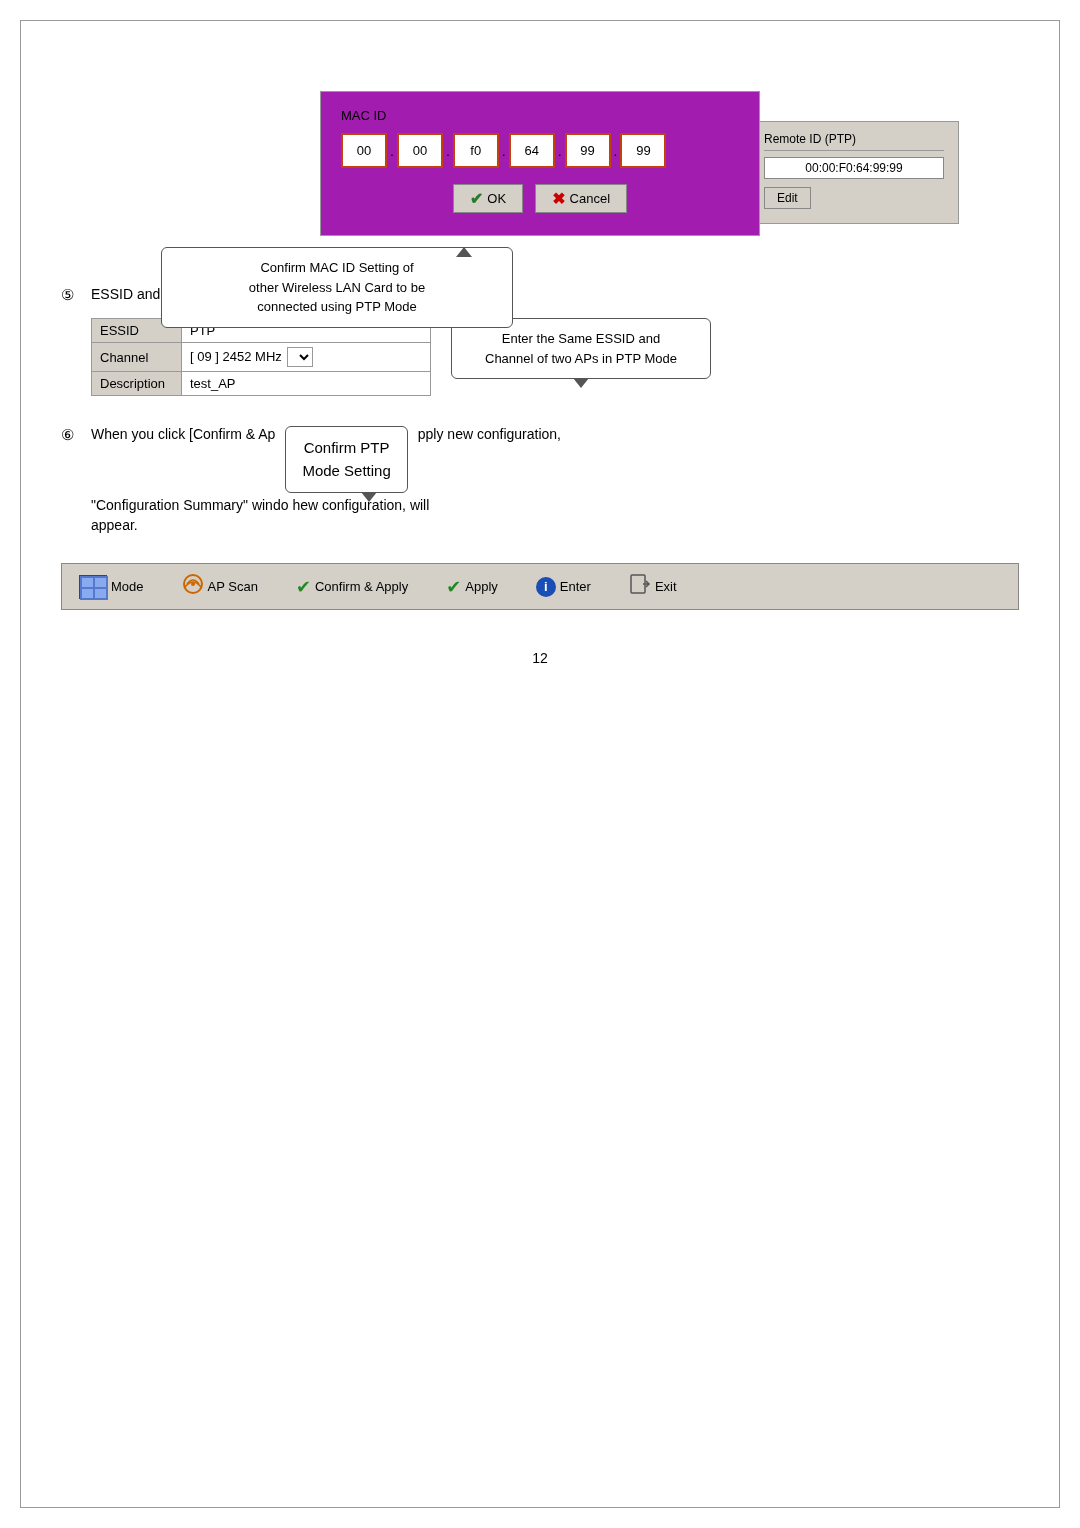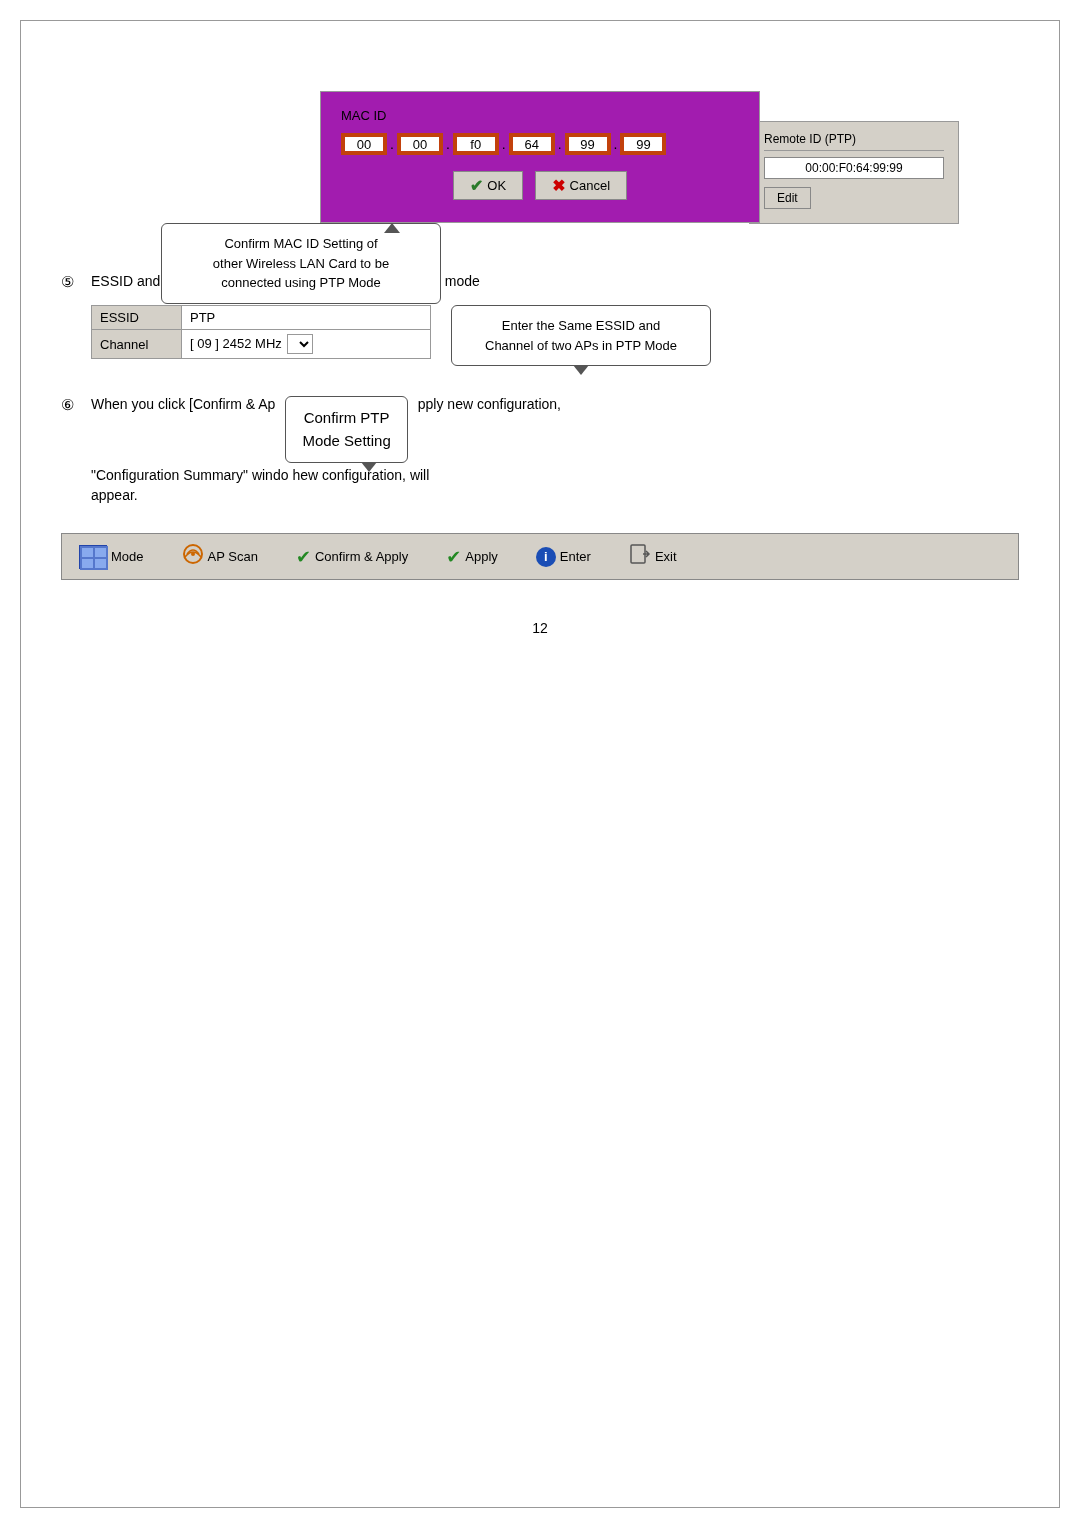--- a/index.html
+++ b/index.html
@@ -47,8 +47,8 @@
     }
     .mac-field {
       width: 46px;
-      height: 22px;
-      border: 4px solid #c2410c;
+      height: 35px;
+      border: 2px solid #c2410c;
       background: #fff;
       text-align: center;
       font-size: 13px;

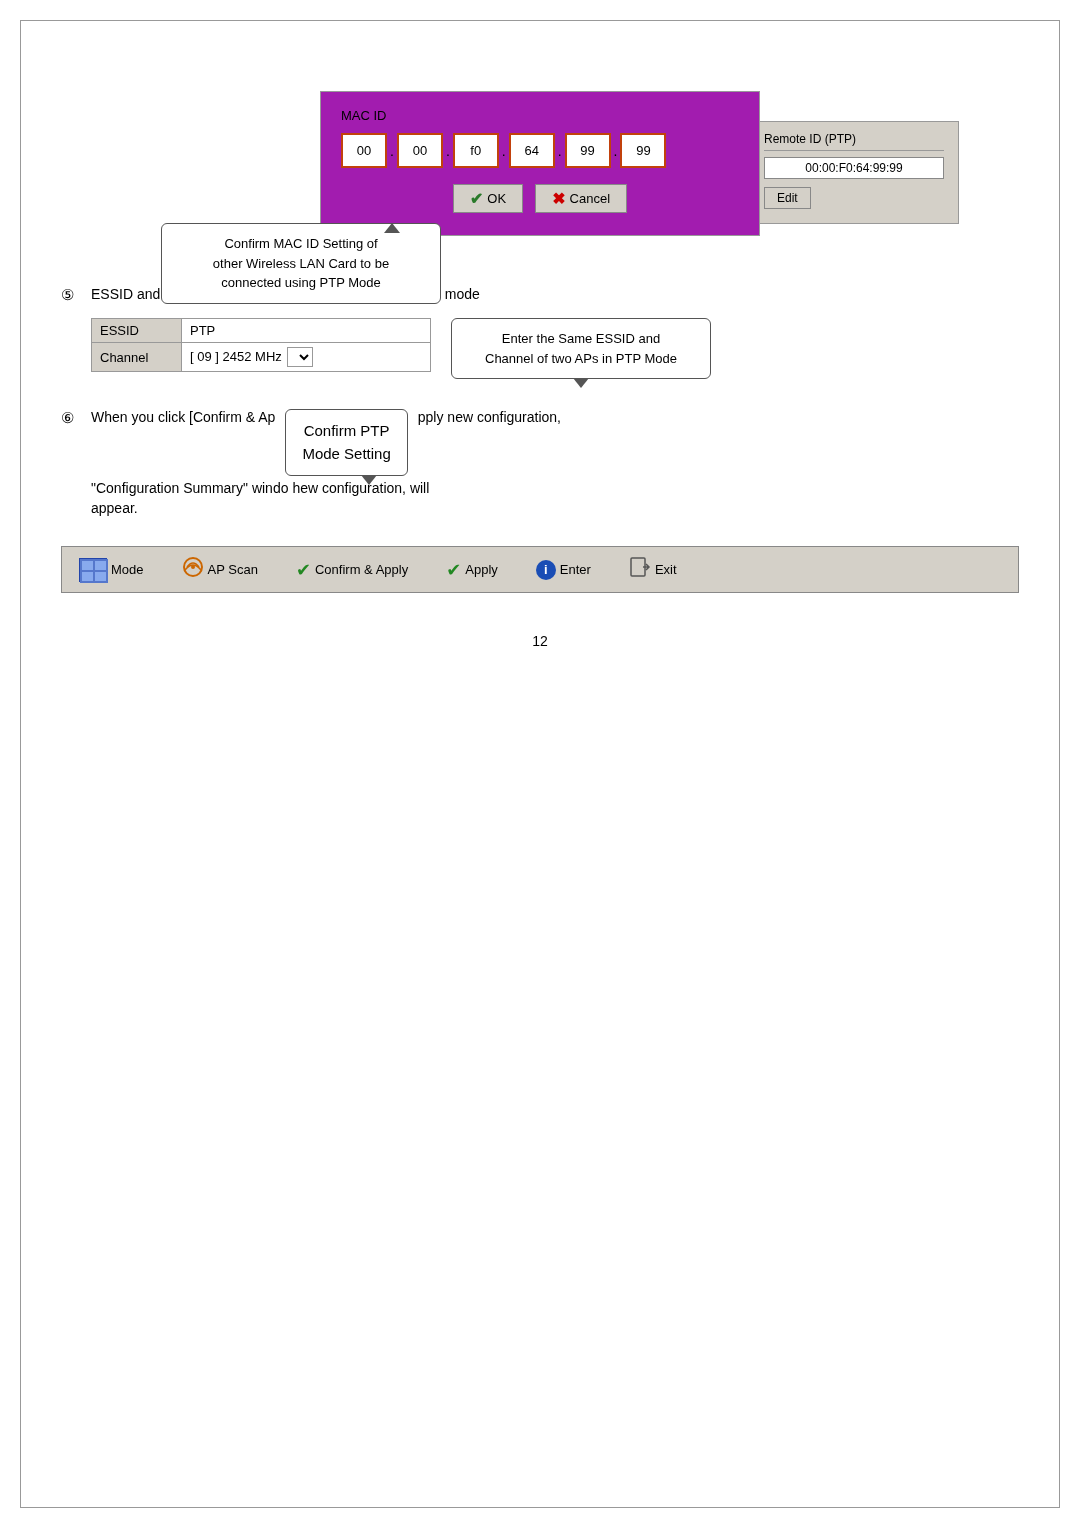--- a/index.html
+++ b/index.html
@@ -122,9 +122,9 @@
       padding: 10px 14px;
       font-size: 13px;
       line-height: 1.5;
-      width: 280px;
+      width: 352px;
       left: 100px;
-      top: 132px;
+      top: 156px;
       z-index: 5;
       text-align: center;
     }

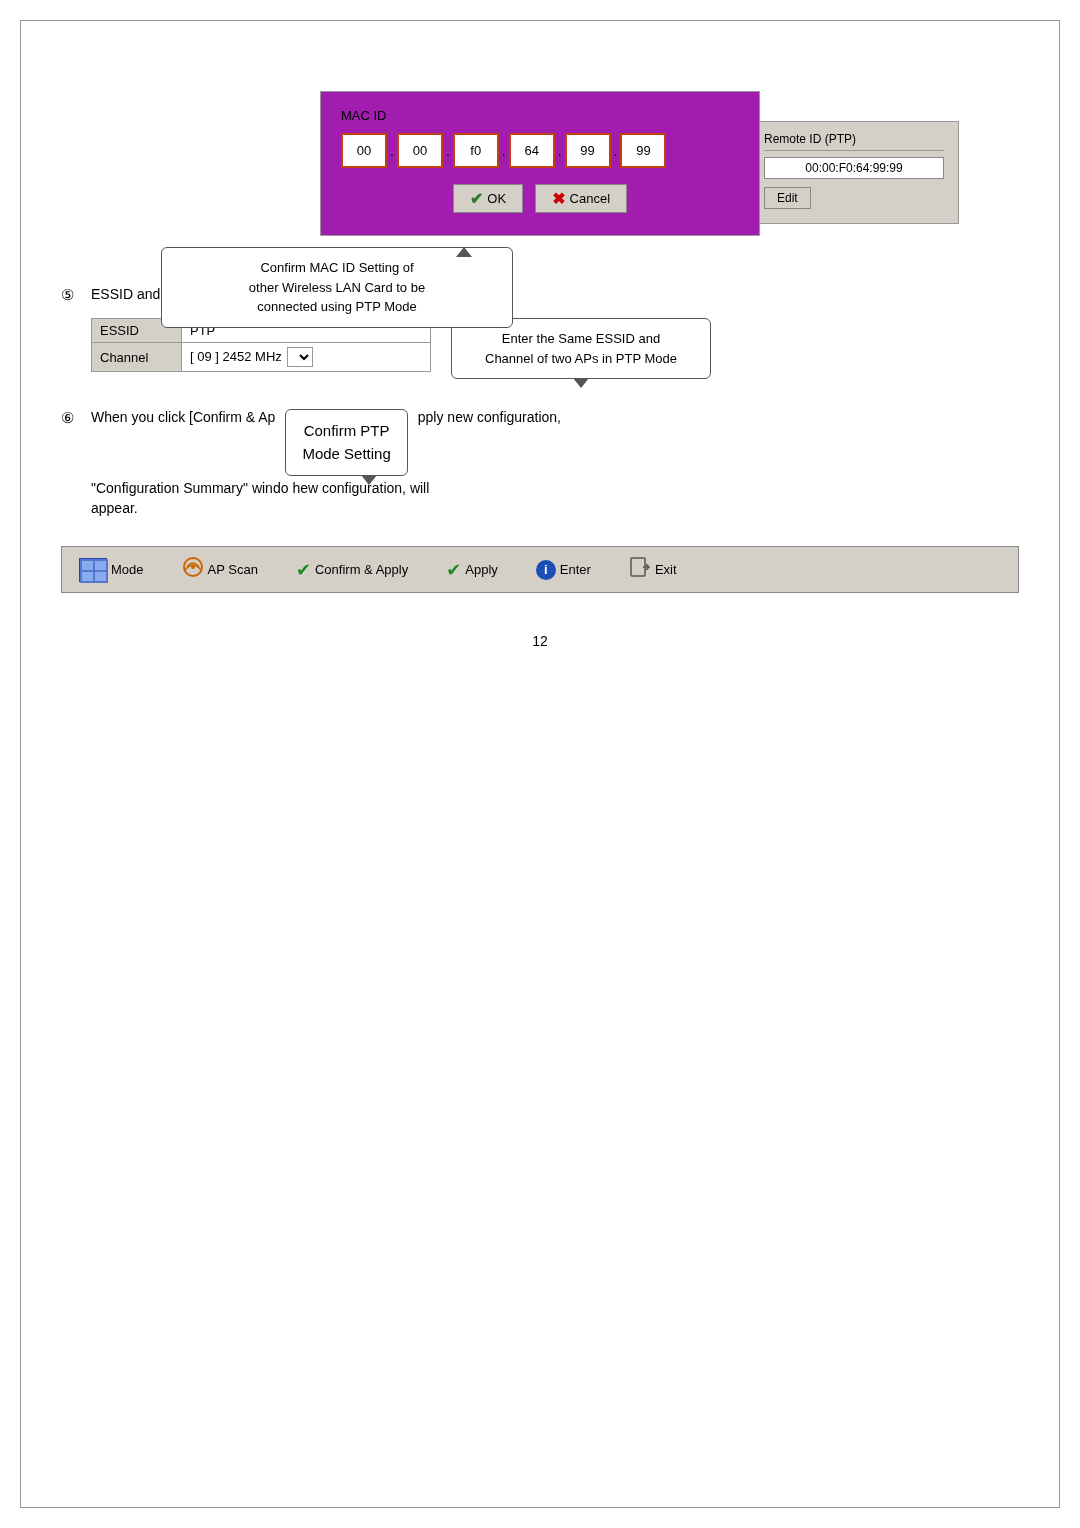--- a/index.html
+++ b/index.html
@@ -365,6 +365,10 @@
             <select class="channel-select" style="margin-left:2px;"></select>
           </td>
         </tr>
+        <tr>
+          <td>Description</td>
+          <td>test_AP</td>
+        </tr>
       </tbody>
         </table>
 

